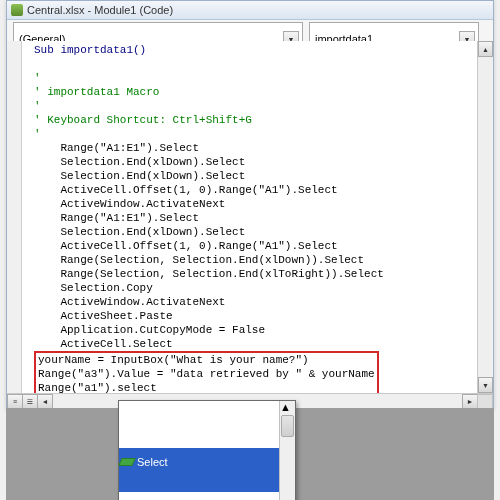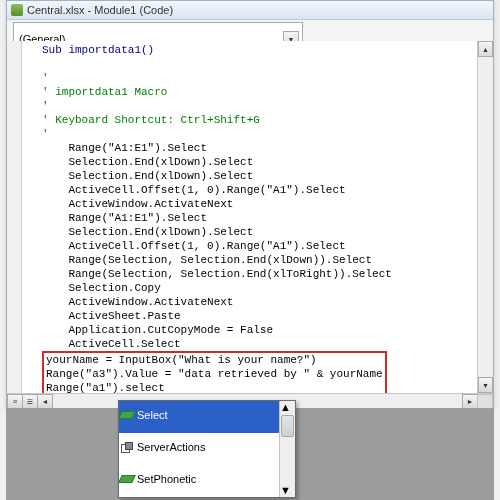--- a/index.html
+++ b/index.html
@@ -201,6 +201,10 @@
   <div class="dropdown-row">
     <div class="combo left">
       <span>(General)</span>
+      <span class="arrow">▼</span>
+    </div>
+    <div class="combo right">
+      <span>importdata1</span>
       <span class="arrow">▼</span>
     </div>
   </div>

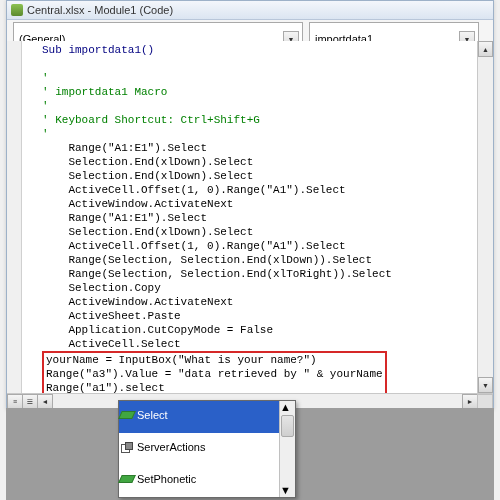--- a/index.html
+++ b/index.html
@@ -85,7 +85,7 @@
     line-height: 14px;
     color: #000080;
     white-space: pre;
-    padding: 2px 20px;
+    padding: 2px 12px;
     overflow: hidden;
   }
   .kw { color: #000080; }

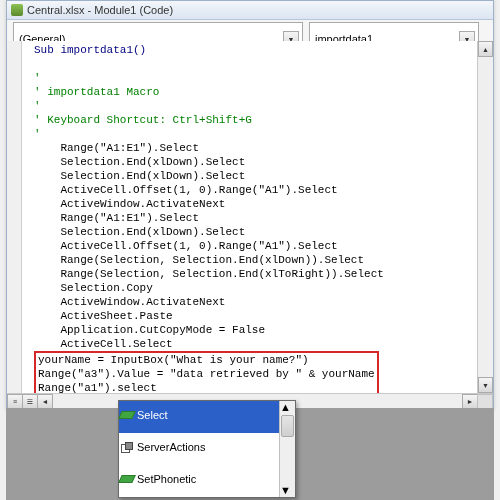--- a/index.html
+++ b/index.html
@@ -145,7 +145,8 @@
     display: flex;
     align-items: center;
     height: 28px;
-    padding: 0 2px 4px 0;
+    padding: 0 2px 16px 0;
+    margin-top: 47px;
   }
   .popup-row.sel {
     background: #2a60c8;

